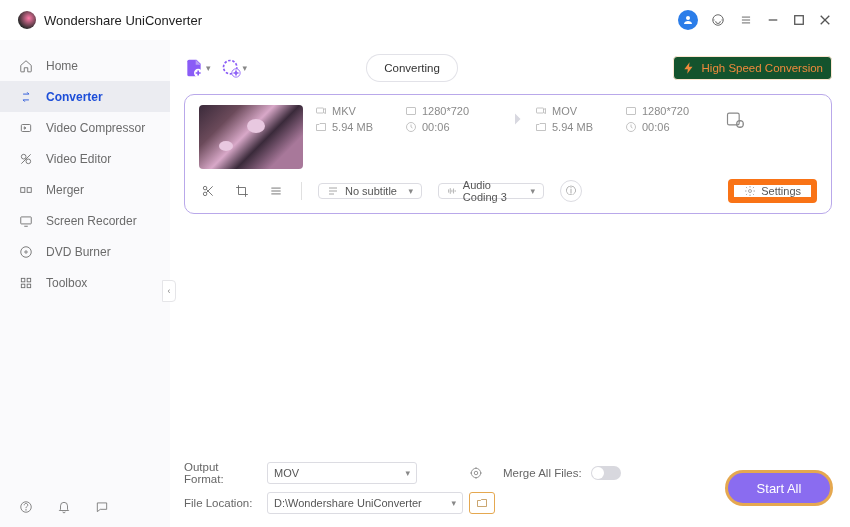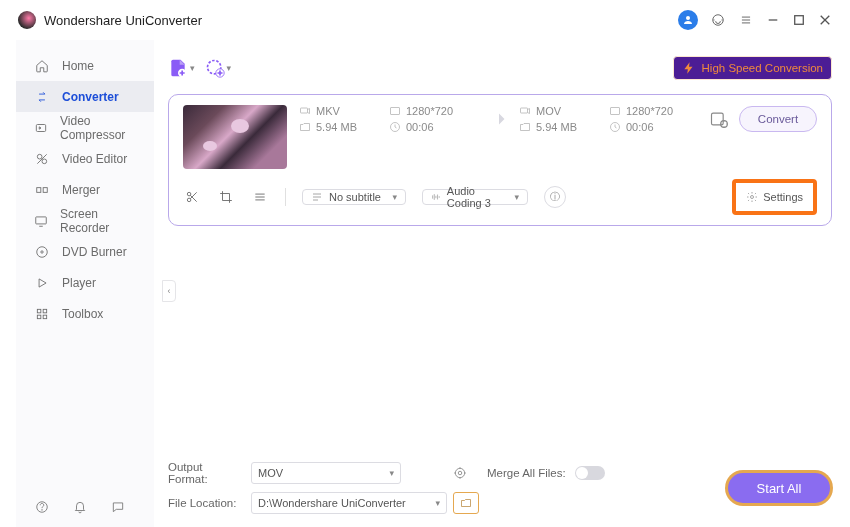--- a/index.html
+++ b/index.html
@@ -13,7 +13,7 @@
 .tb-icon { width: 16px; height: 16px; color: #555; cursor: pointer; display:flex; align-items:center; justify-content:center;}
 .tb-icon svg { width: 14px; height: 14px; fill: none; stroke: currentColor; stroke-width: 1.5; }
 .win-ctrl { width: 14px; height: 14px; color: #555; cursor: pointer; display:flex;align-items:center;justify-content:center;}
-.main { display: flex; height: calc(100% - 40px); padding-left: 16px; }
+.main { display: flex; height: calc(100% - 40px); }
 .sidebar { width: 170px; background: #fafafc; padding-top: 10px; position: relative; }
 .side-item { display: flex; align-items: center; height: 31px; padding: 0 18px; gap: 12px; color: #6b6b6b; cursor: pointer; font-size: 12px; }
 .side-item.active { background: #ebecf1; color: #1d4ed8; font-weight: 700; }

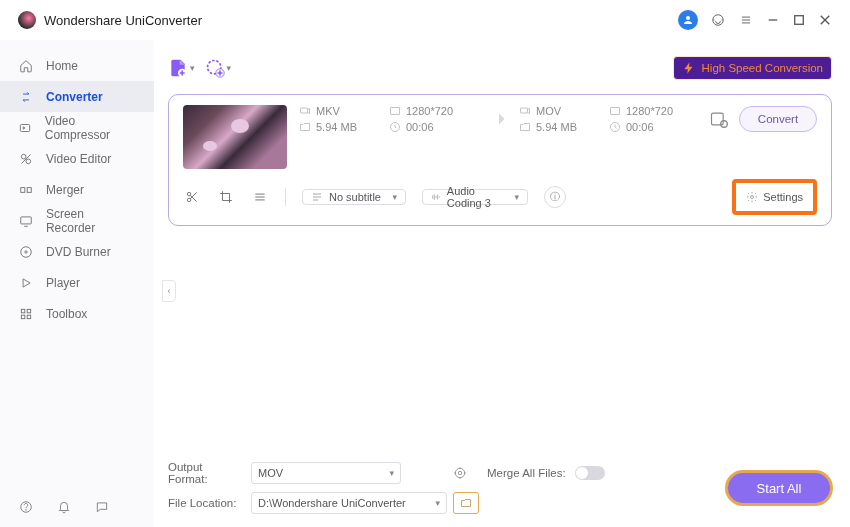--- a/index.html
+++ b/index.html
@@ -246,6 +246,7 @@
           <span class="chev">▾</span>
         </div>
       <div class="seg">
+        <div class="seg-btn active">Converting</div>
       </div>
       <div class="hispeed">
           <svg viewBox="0 0 24 24">

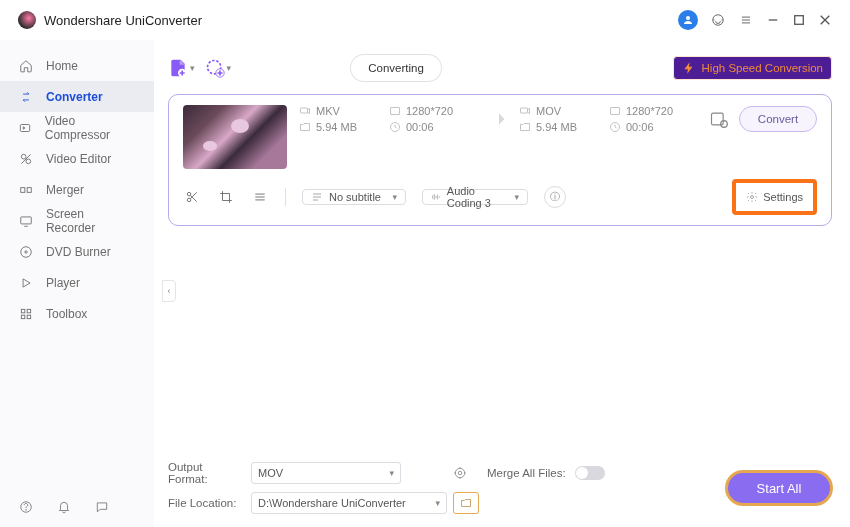--- a/index.html
+++ b/index.html
@@ -29,7 +29,7 @@
 .seg { margin-left: 110px; display: flex; background: #eceef2; border-radius: 14px; height: 26px; }
 .seg-btn { width: 90px; display: flex; align-items: center; justify-content: center; border-radius: 14px; font-size: 11.5px; color: #555; cursor: pointer; }
 .seg-btn.active { background: #fff; color: #333; box-shadow: 0 0 0 1px #e2e2e8; }
-.hispeed { margin-left: auto; display: flex; align-items: center; gap: 6px; color: #f08a3c; font-size: 11.5px; cursor: pointer; background:#4c1d95; border:1px solid #fce6d1; border-radius:4px; padding:4px 8px;}
+.hispeed { margin-left: auto; display: flex; align-items: center; gap: 6px; color: #f08a3c; font-size: 11.5px; cursor: pointer; background:#14532d; border:1px solid #fce6d1; border-radius:4px; padding:4px 8px;}
 .hispeed svg { width: 14px; height: 14px; fill: #f08a3c; }
 .card { margin-top: 8px; border: 1.5px solid #b9a8ea; border-radius: 10px; padding: 10px 14px; }
 .card-top { display: flex; gap: 12px; }

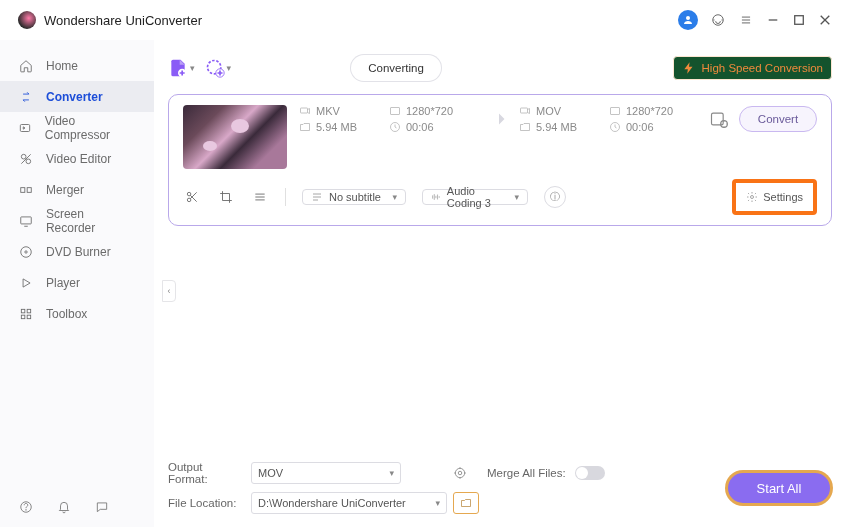--- a/index.html
+++ b/index.html
@@ -329,7 +329,6 @@
                   <path d="M18 15v-1M18 22v-1M15 18h-1M22 18h-1"></path>
                 </svg>
               </div>
-            <button class="convert-btn">Convert</button>
           </div>
         </div>
       </div>

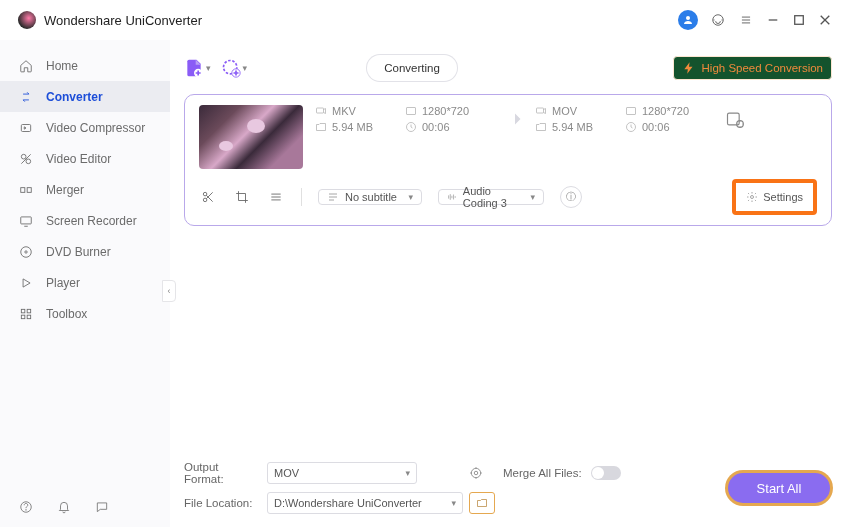--- a/index.html
+++ b/index.html
@@ -58,7 +58,7 @@
 .dd.sub { width: 104px; }
 .dd.aud { width: 106px; }
 .info-c{width:22px;height:22px;border:1px solid #dcdce2;border-radius:50%;display:flex;align-items:center;justify-content:center;color:#888;font-size:10px;cursor:pointer;}
-.settings-btn { margin-left: auto; height: 36px; border: 4px solid #f97316; border-radius: 4px; display: flex; align-items: center; padding: 0 10px; gap: 5px; font-size: 11px; color: #555; cursor: pointer; }
+.settings-btn { margin-left: auto; height: 24px; border: 6px solid #f97316; border-radius: 4px; display: flex; align-items: center; padding: 0 10px; gap: 5px; font-size: 11px; color: #555; cursor: pointer; }
 .collapse { position: absolute; top: 280px; left: 162px; width: 14px; height: 22px; background: #fff; border: 1px solid #e5e5e8; border-radius: 0 4px 4px 0; display: flex; align-items: center; justify-content: center; font-size: 9px; color: #888; cursor: pointer; }
 .footer { margin-top: auto; display: grid; grid-template-columns: 75px 190px 30px 80px 50px 1fr 120px; grid-template-rows: 24px 24px; align-items: center; column-gap: 8px; row-gap: 6px; font-size: 11.5px; color: #555; }
 .flabel { color: #666; }

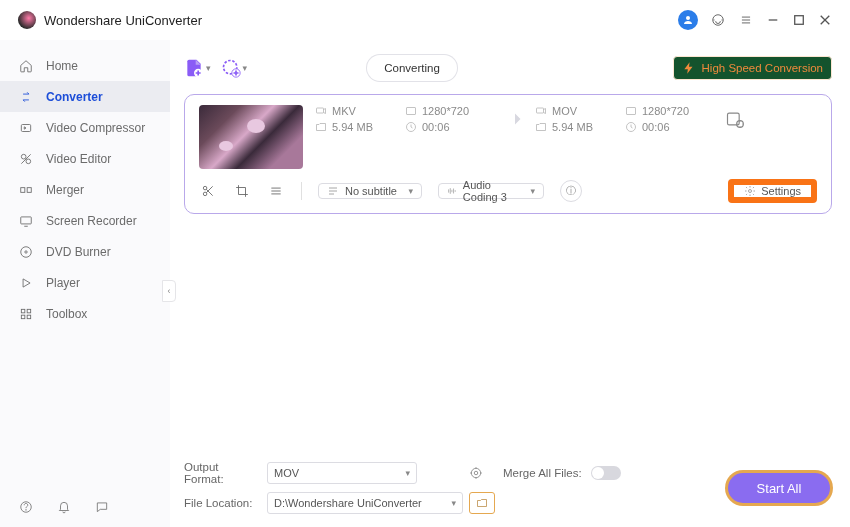--- a/index.html
+++ b/index.html
@@ -186,14 +186,6 @@
     <div class="side-item">
         <span class="sicon">
           <svg viewBox="0 0 24 24">
-            <polygon points="7,5 19,12 7,19"></polygon>
-          </svg>
-        </span>
-        <span>Player</span>
-      </div>
-    <div class="side-item">
-        <span class="sicon">
-          <svg viewBox="0 0 24 24">
             <rect x="4" y="4" width="6" height="6"></rect>
             <rect x="14" y="4" width="6" height="6"></rect>
             <rect x="4" y="14" width="6" height="6"></rect>

